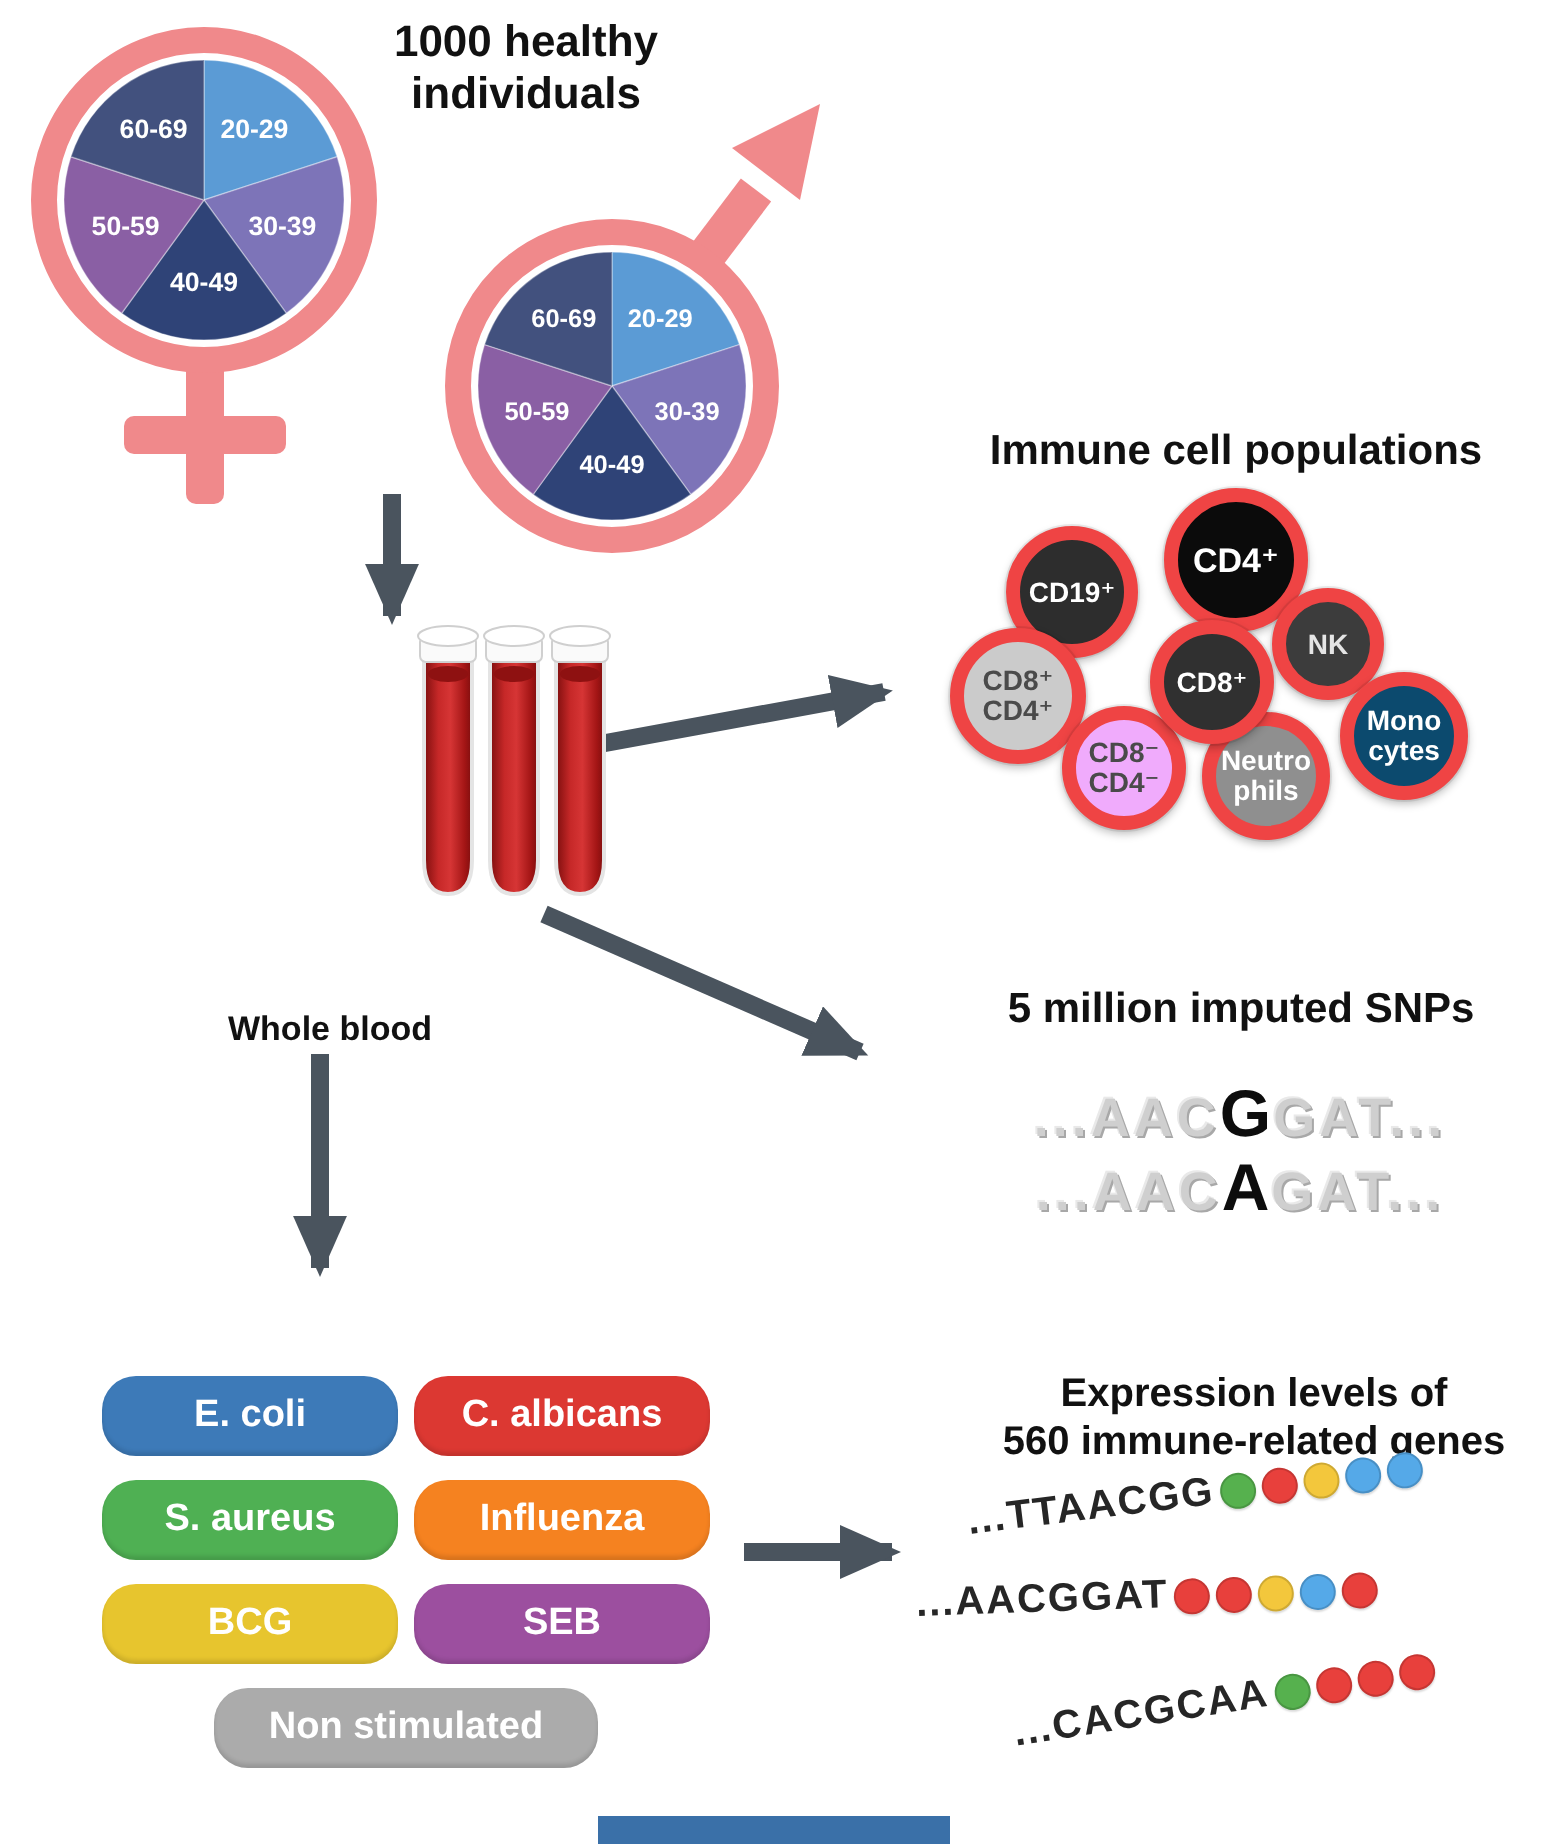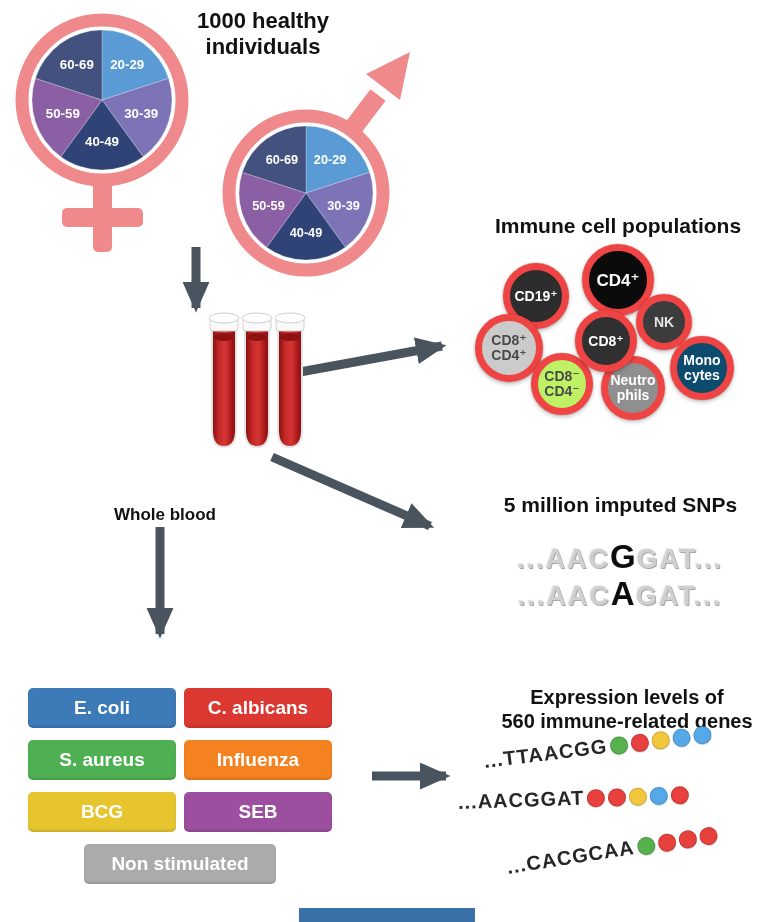--- a/index.html
+++ b/index.html
@@ -161,7 +161,7 @@
       <span>CD8⁺</span>
       <span>CD4⁺</span>
     </div>
-    <div class="cell" style="left: 531px; top: 353px; width: 62px; height: 62px; background: #bef264; color: rgb(74, 74, 74);">
+    <div class="cell" style="left: 531px; top: 353px; width: 62px; height: 62px; background: #f0abfc; color: rgb(74, 74, 74);">
       <span>CD8⁻</span>
       <span>CD4⁻</span>
     </div>

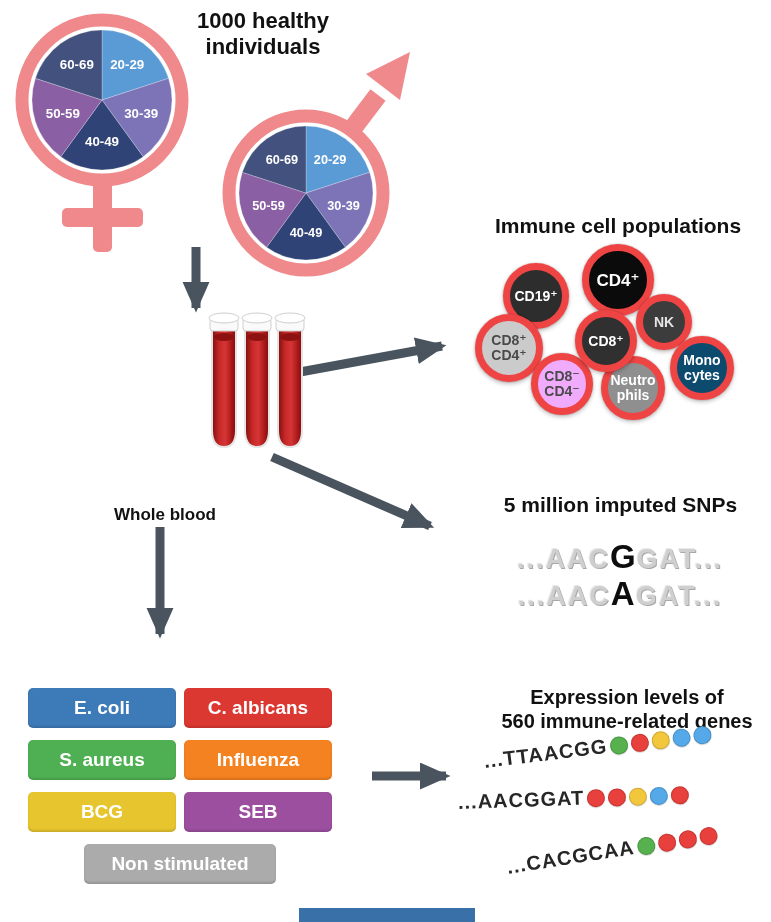--- a/index.html
+++ b/index.html
@@ -38,9 +38,10 @@
   }
 
   .pill{
-    position:absolute;border-radius:5px;color:#ffffff;font-weight:bold;font-size:19px;
+    position:absolute;border-radius:17px;color:#ffffff;font-weight:bold;font-size:19px;
     display:flex;align-items:center;justify-content:center;
     box-shadow:inset 0 -2px 2px rgba(0,0,0,0.12);
+    margin-left:23px;
   }
 
   .seq-row{

